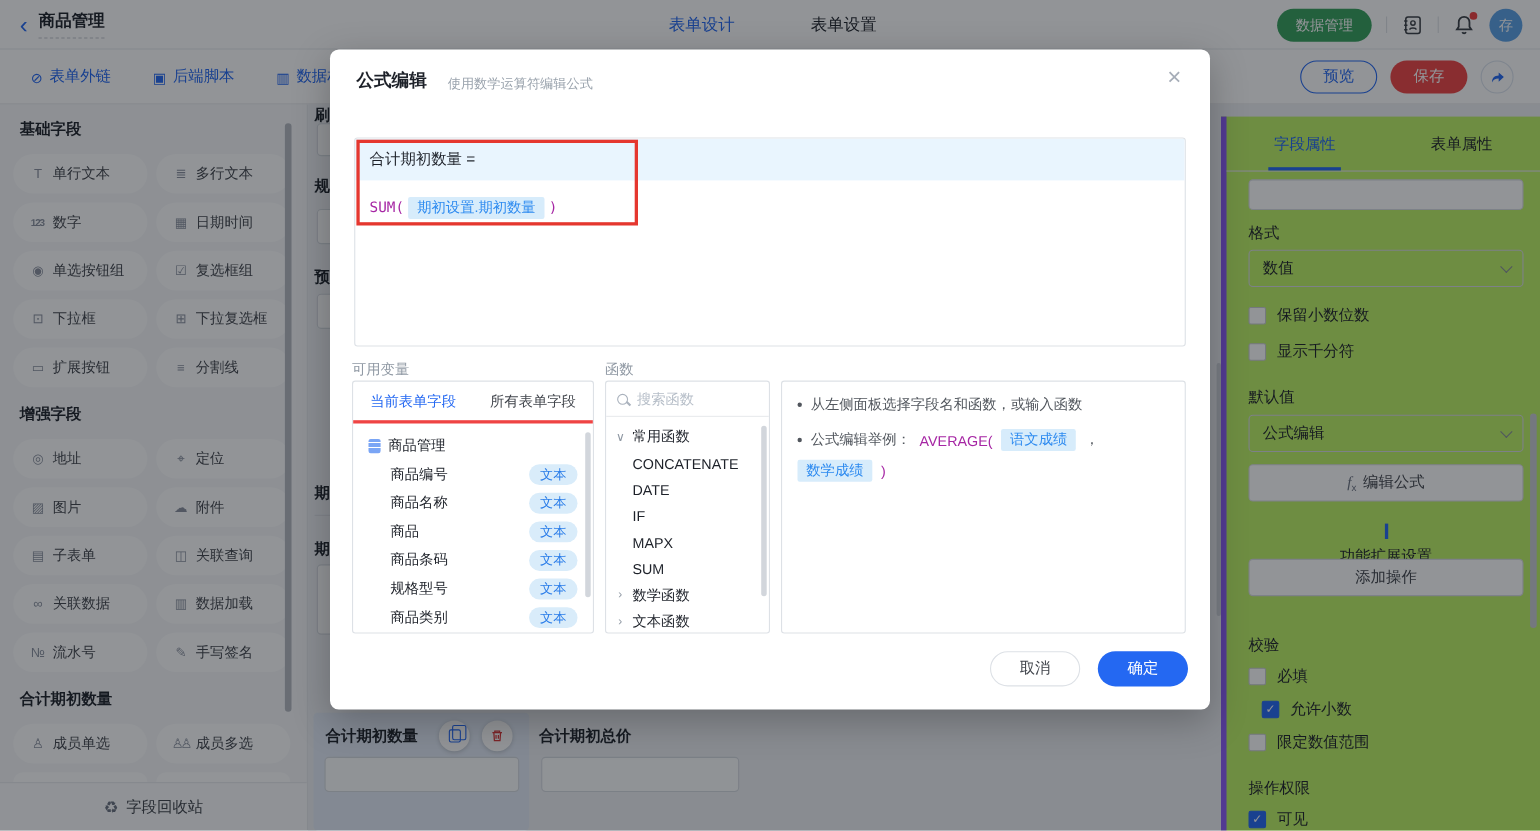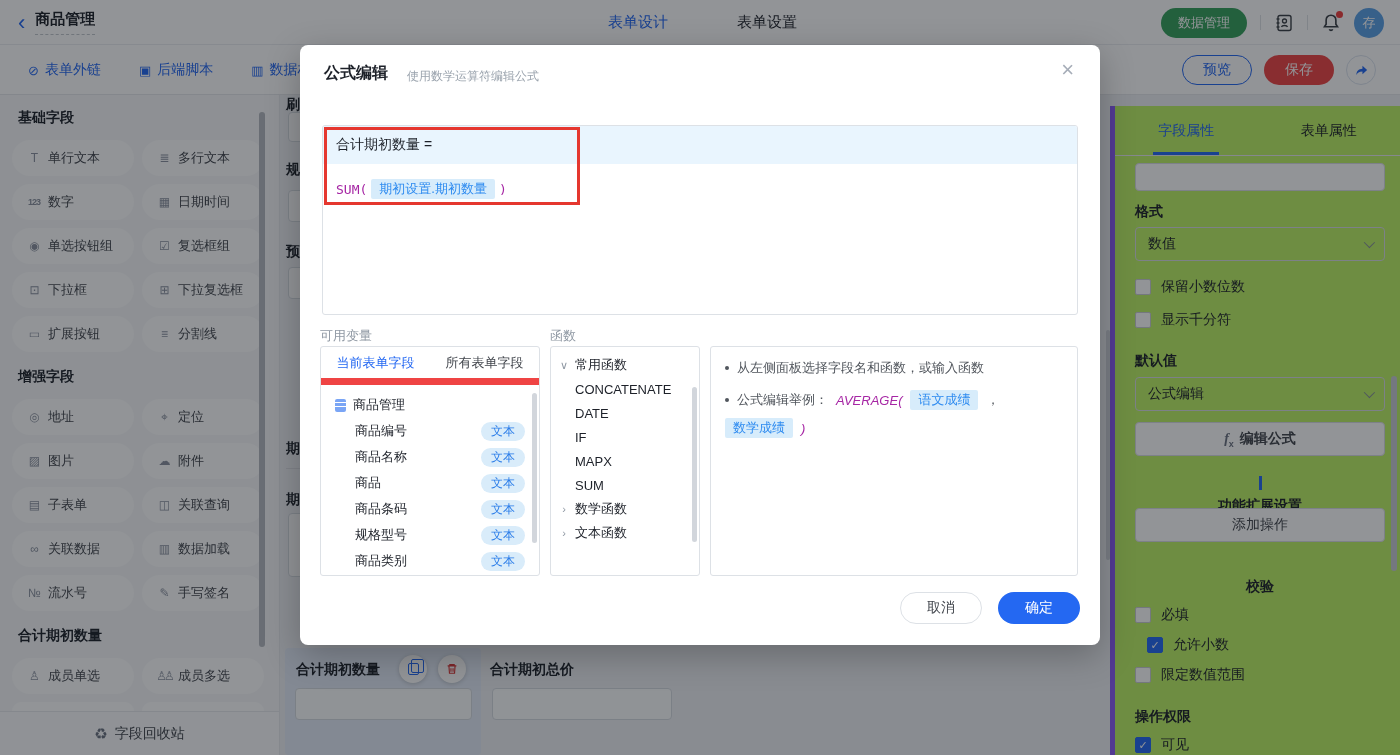--- a/index.html
+++ b/index.html
@@ -62,7 +62,7 @@
   .insp-tab.active { color:#2468f2; font-weight:500; }
   .insp-tab.active::after { content:""; position:absolute; bottom:0; left:50%; margin-left:-33px; width:66px; height:3px; background:#2468f2; }
   .ctl { position:absolute; left:20px; width:250px; }
-  .lbl { font-size:14px; font-weight:700; }
+  .lbl { font-size:14px; font-weight:400; }
   .inp { height:28px; width:250px; border:1px solid #d9dce3; border-radius:4px; background:#fff; font-size:13px; padding:0 10px; font-family:"Liberation Sans",sans-serif; }
   .select { height:34px; border:1px solid #d9dce3; border-radius:4px; display:flex; align-items:center; padding:0 12px; font-size:14px; color:#1d2129; justify-content:space-between; cursor:pointer; }
   .caret { width:8px; height:8px; border-right:1.6px solid #868e99; border-bottom:1.6px solid #868e99; transform:rotate(45deg) translateY(-2px); }

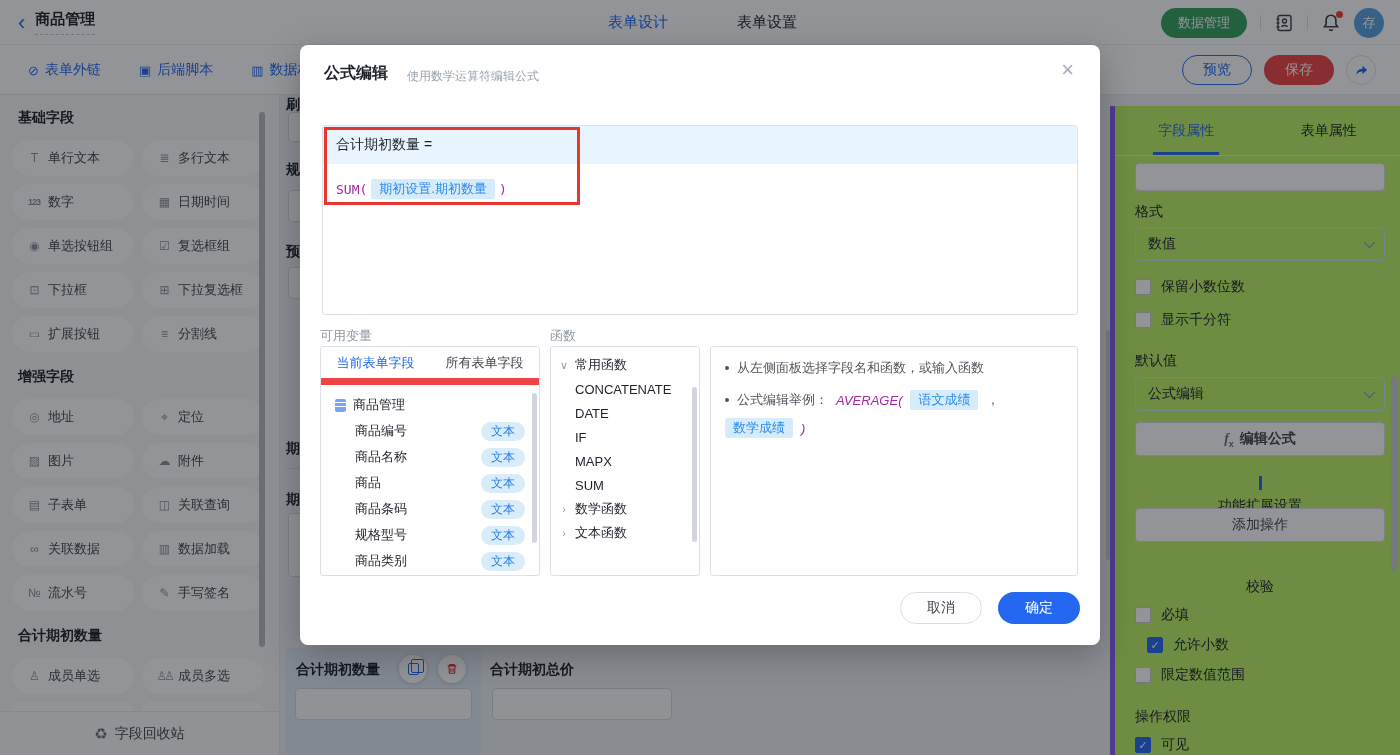--- a/index.html
+++ b/index.html
@@ -91,7 +91,7 @@
   .red-rect { position:absolute; left:24px; top:82px; width:256px; height:78px; border:3px solid #e5372f; pointer-events:none; }
   .panel-lbl { position:absolute; top:282px; font-size:13px; color:#8f98a3; }
   .panel { position:absolute; top:301px; border:1px solid #dde1e6; border-radius:3px; background:#fff; overflow:hidden; }
-  .v-tabs { height:38px; border-bottom:7px solid #ef4444; display:flex; }
+  .v-tabs { height:38px; border-bottom:3px solid #ef4444; display:flex; }
   .v-tab { flex:1; display:flex; align-items:center; justify-content:center; font-size:13px; color:#42464d; cursor:pointer; }
   .v-tab.active { color:#2468f2; }
   .treerow { height:26px; display:flex; align-items:center; font-size:13px; padding:0 10px; cursor:pointer; }

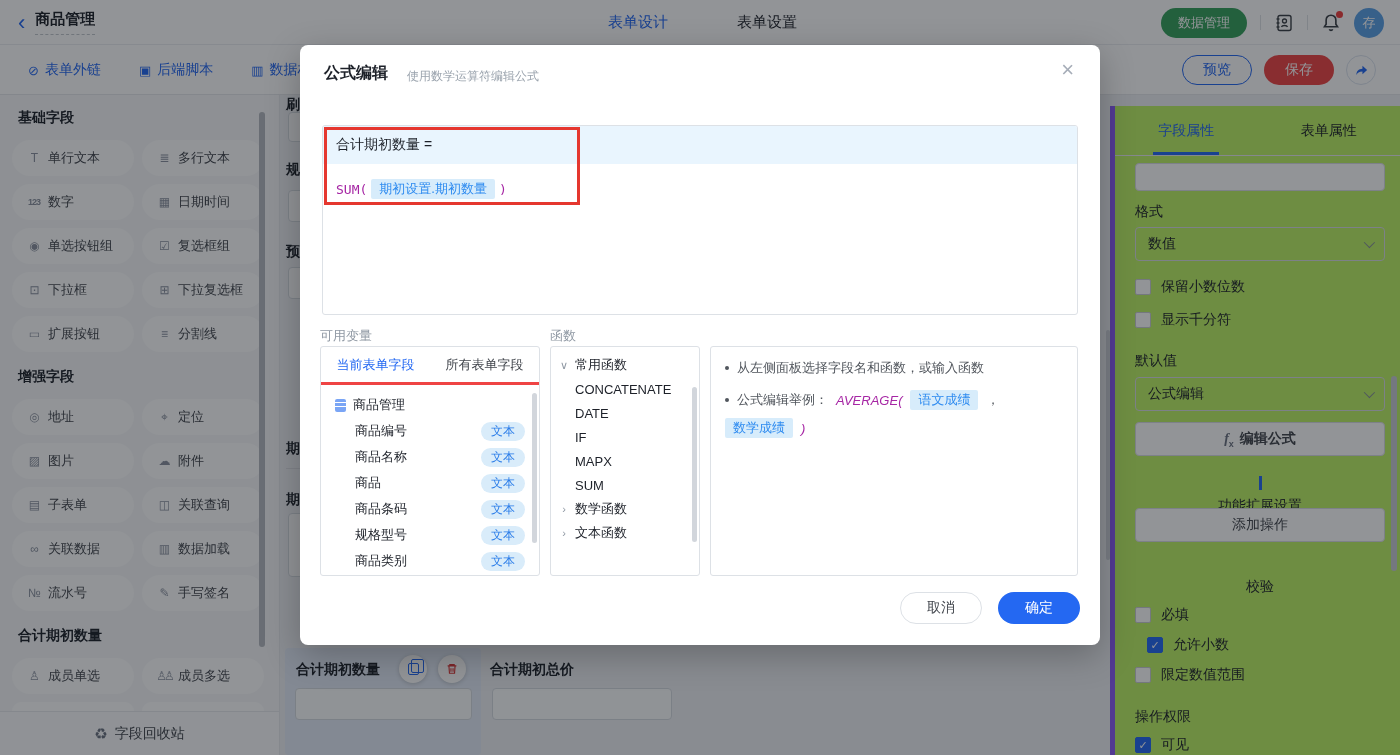--- a/index.html
+++ b/index.html
@@ -438,6 +438,10 @@
   </div>
 
   <div class="panel" style="left:250px;width:150px;height:230px;">
+    <div class="searchrow">
+      <span class="mag"></span>
+      <input placeholder="搜索函数" style="">
+    </div>
     <div style="padding:6px 0;">
       <div class="fnrow">
         <span class="tree-caret">∨</span>

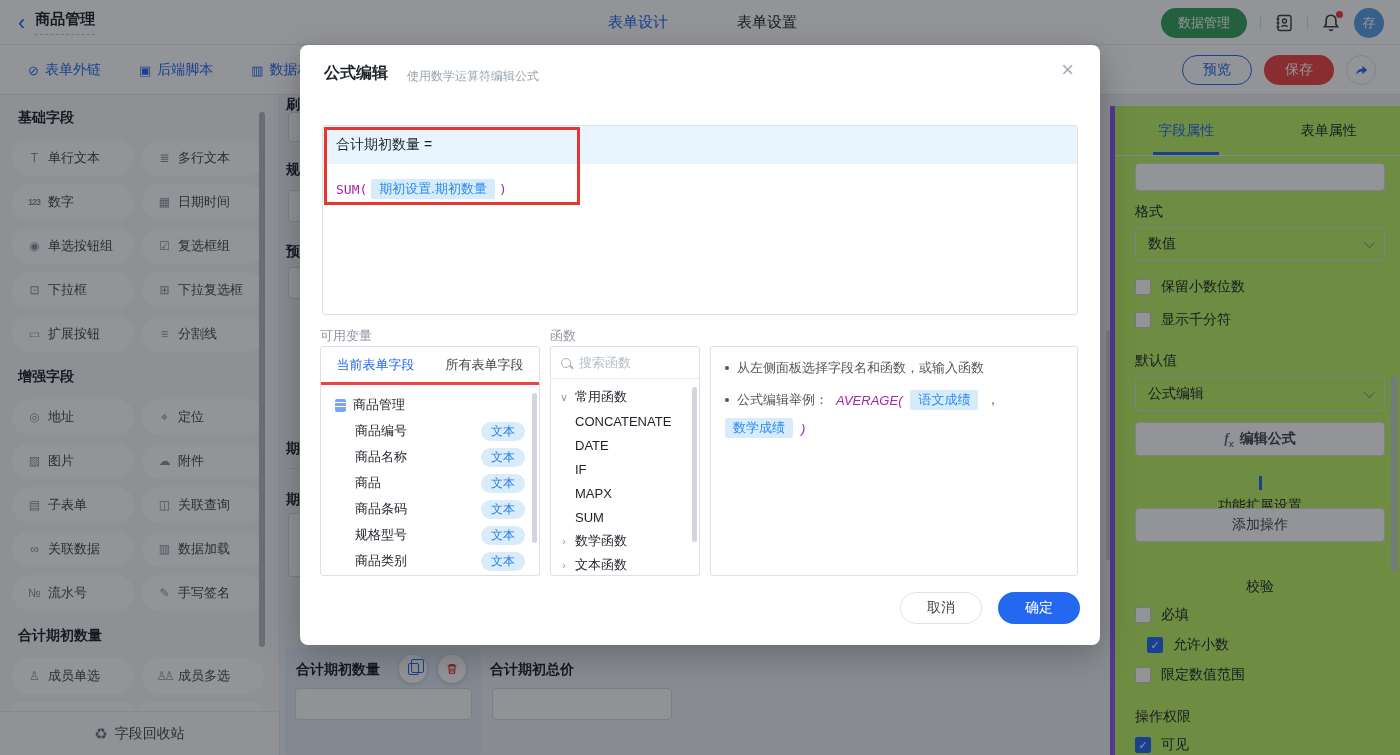--- a/index.html
+++ b/index.html
@@ -110,7 +110,7 @@
   .tips { padding:12px 14px; font-size:13px; color:#51565d; }
   .tipline { display:flex; align-items:center; gap:8px; margin-bottom:13px; flex-wrap:wrap; }
   .bullet { width:4px; height:4px; border-radius:50%; background:#51565d; flex:none; }
-  .purple { color:#a626a4;font-style:italic; }
+  .purple { color:#a626a4; }
   .m-btn { position:absolute; top:547px; width:82px; height:32px; border-radius:16px; font-size:14px; display:flex; align-items:center; justify-content:center; cursor:pointer; }
   .m-cancel { right:118px; border:1px solid #dde1e6; color:#42464d; background:#fff; }
   .m-ok { right:20px; background:#2468f2; color:#fff; }

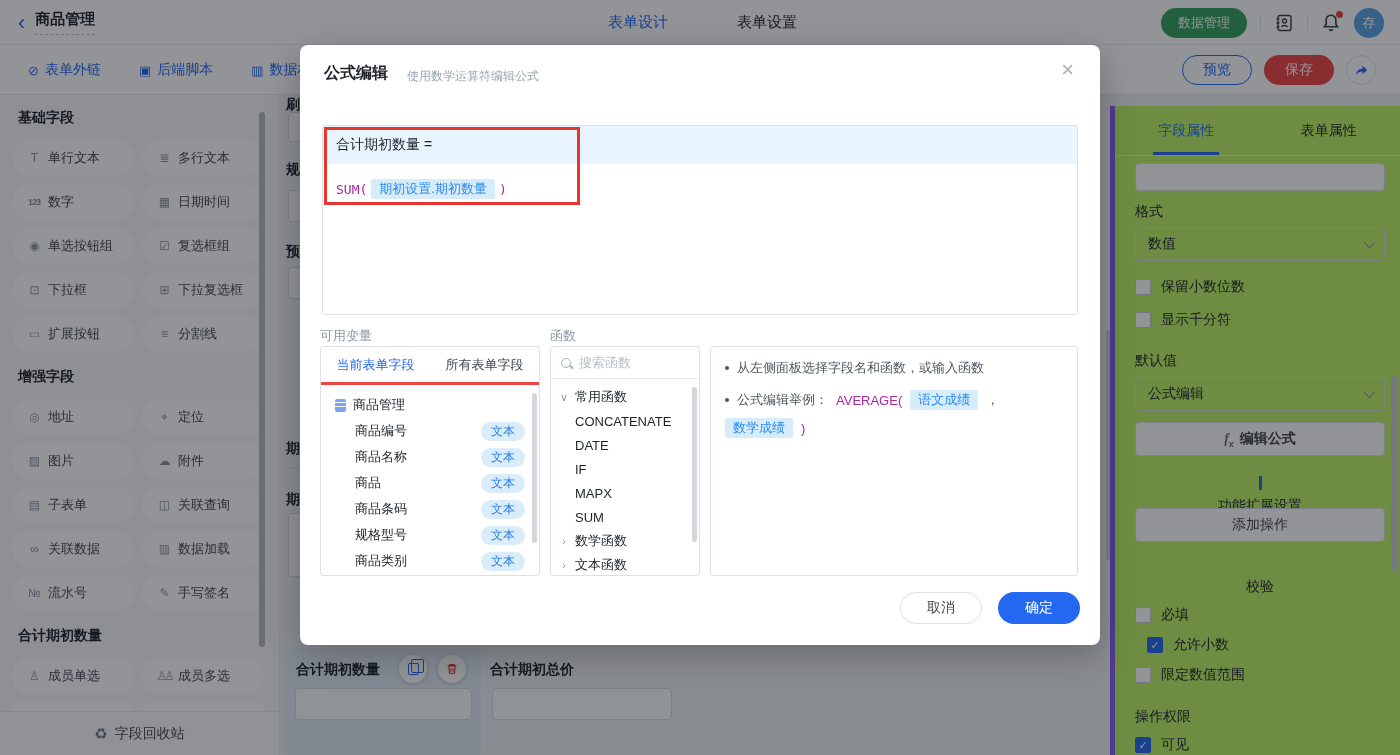--- a/index.html
+++ b/index.html
@@ -344,7 +344,7 @@
     <span>公式编辑</span>
     <span class="caret"></span>
   </div>
-  <div class="ctl btn-ghost" style="top:316px;font-weight:bold;">
+  <div class="ctl btn-ghost" style="top:316px;">
     <span style="color:#6b7280;"><i style="font-family:'Liberation Serif',serif;">f</i><sub style="font-size:9px;">x</sub></span>
     <span>编辑公式</span>
   </div>

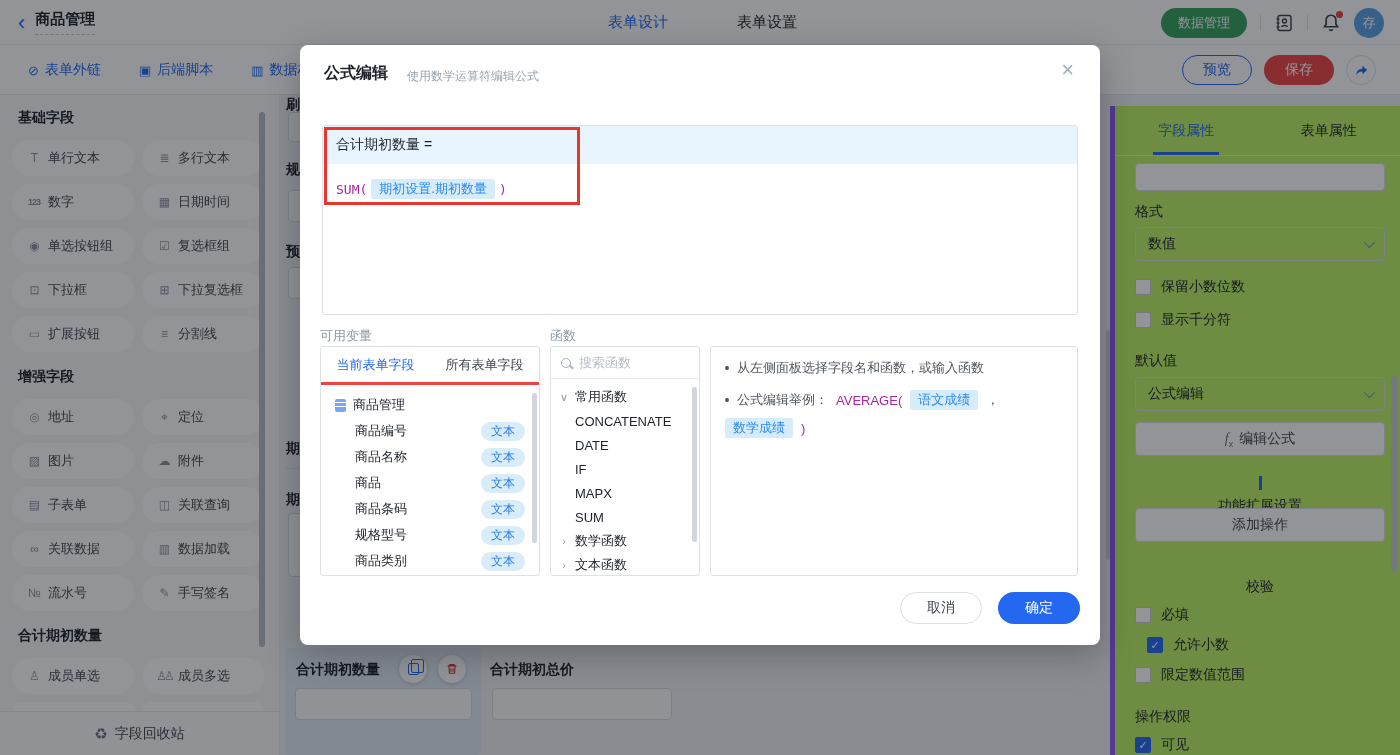--- a/index.html
+++ b/index.html
@@ -356,7 +356,7 @@
   <div class="ctl btn-ghost" style="top:402px;">
     <span>添加操作</span>
   </div>
-  <div class="ctl lbl" style="top:472px;text-align:center;">校验</div>
+  <div class="ctl lbl" style="top:472px;">校验</div>
   <div class="ctl cbrow" style="top:500px;">
     <span class="cb"></span>
     <span>必填</span>

